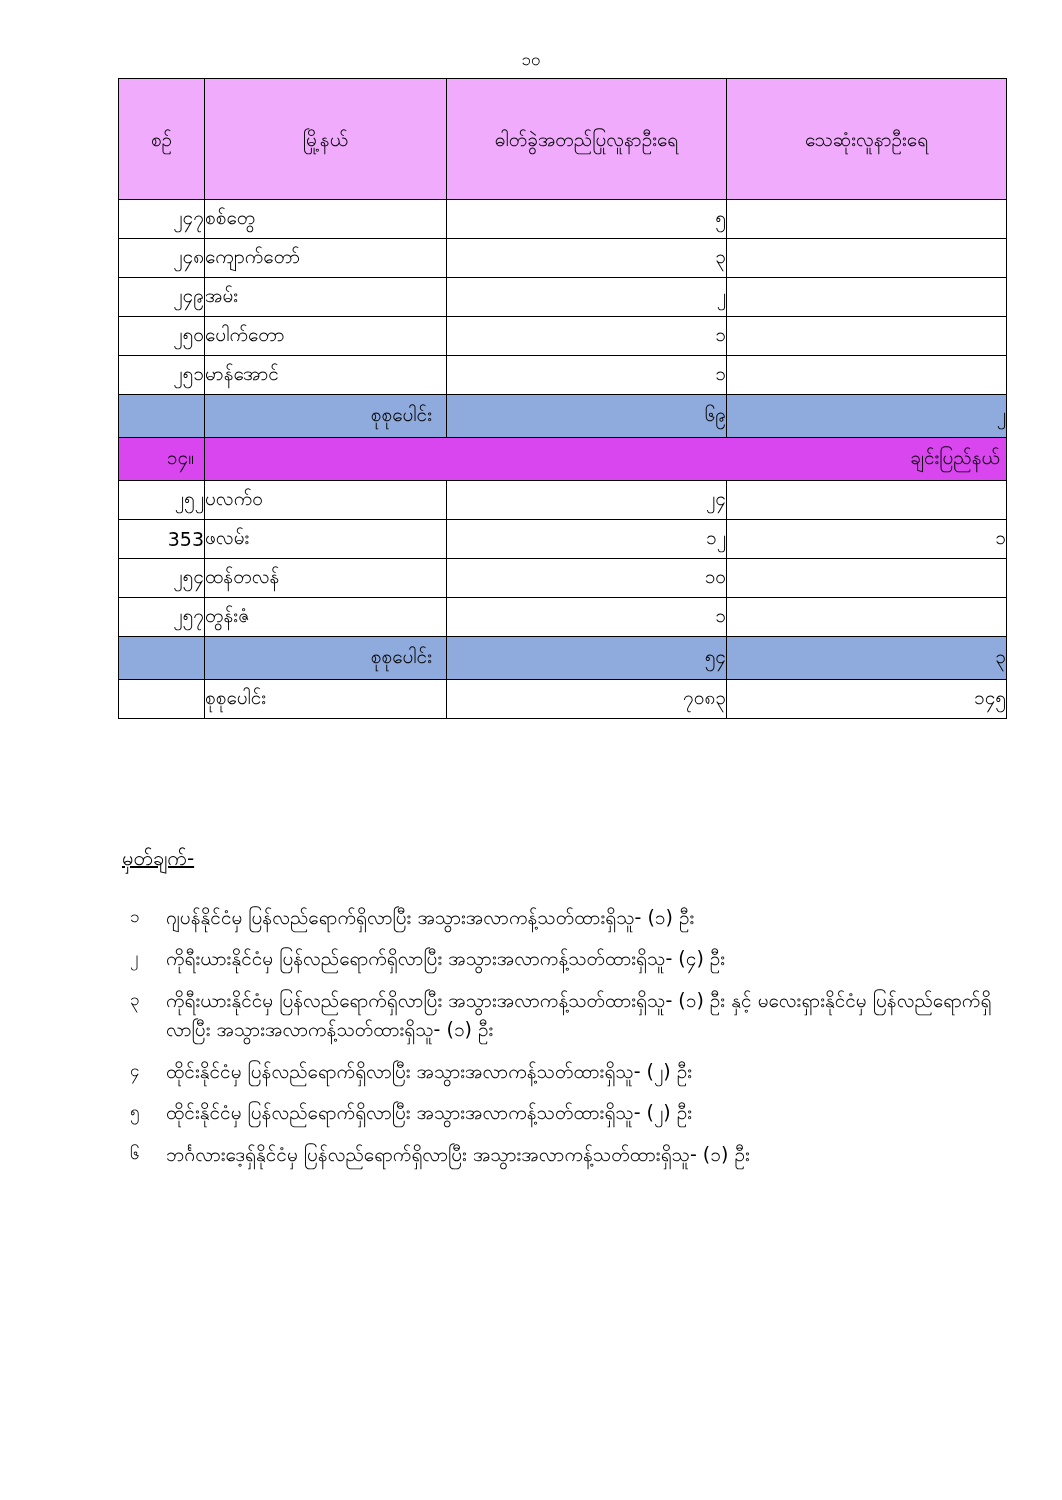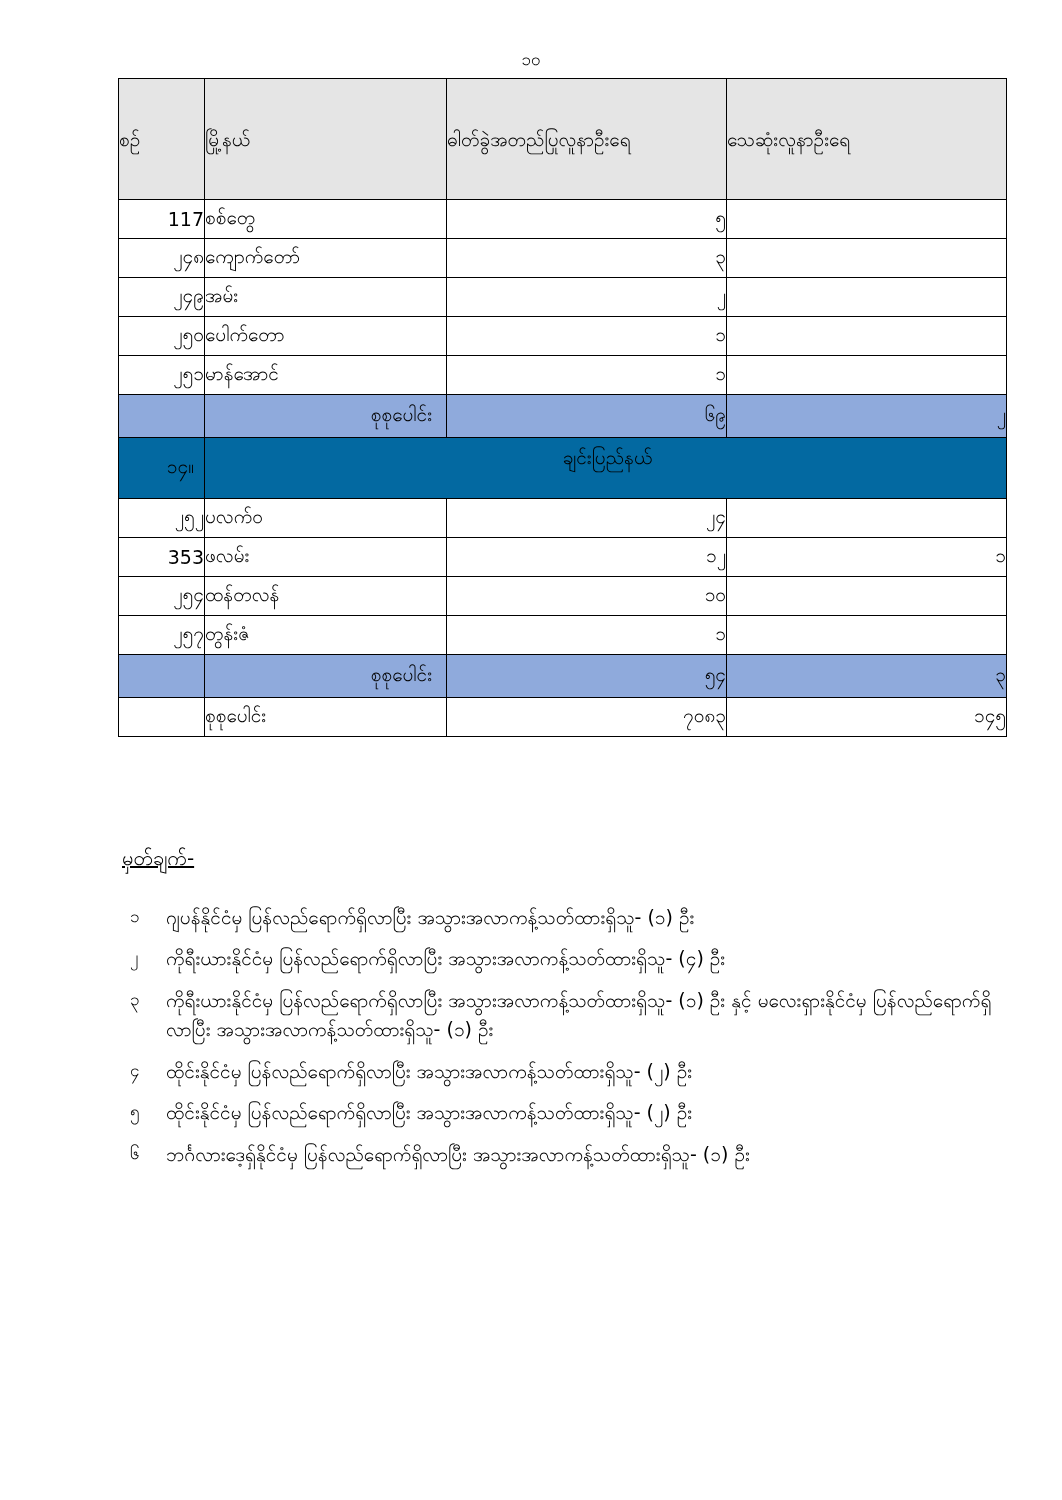--- a/index.html
+++ b/index.html
@@ -53,8 +53,9 @@
   .col-deaths  { width: 280px; }
 
   thead td {
-    background: #e5e5e5;
+    background: #f0abfc;
     height: 120px;
+    text-align: center;
     font-size: 19px;
     line-height: 1.4;
     padding: 4px 6px;

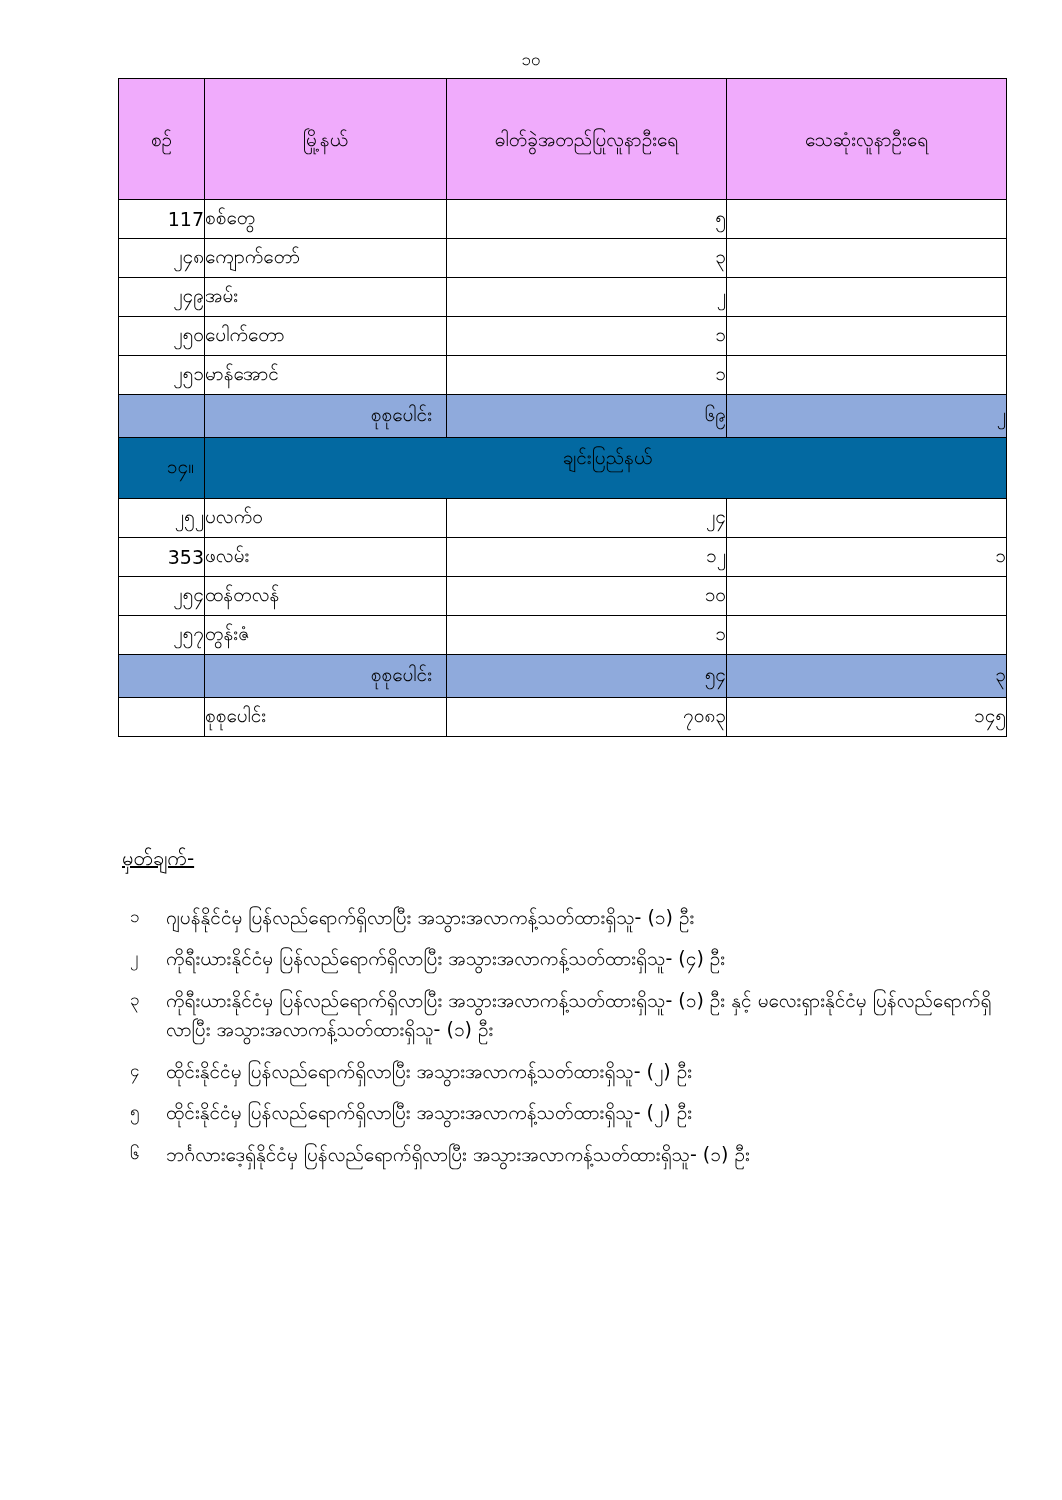--- a/index.html
+++ b/index.html
@@ -158,7 +158,7 @@
       </thead>
       <tbody id="table-body">
           <tr class="data-row">
-            <td class="cell-no">117</td>
+            <td class="cell-no">၂၄၇</td>
             <td class="cell-town">စစ်တွေ</td>
             <td class="cell-num">၅</td>
             <td class="cell-num"></td>

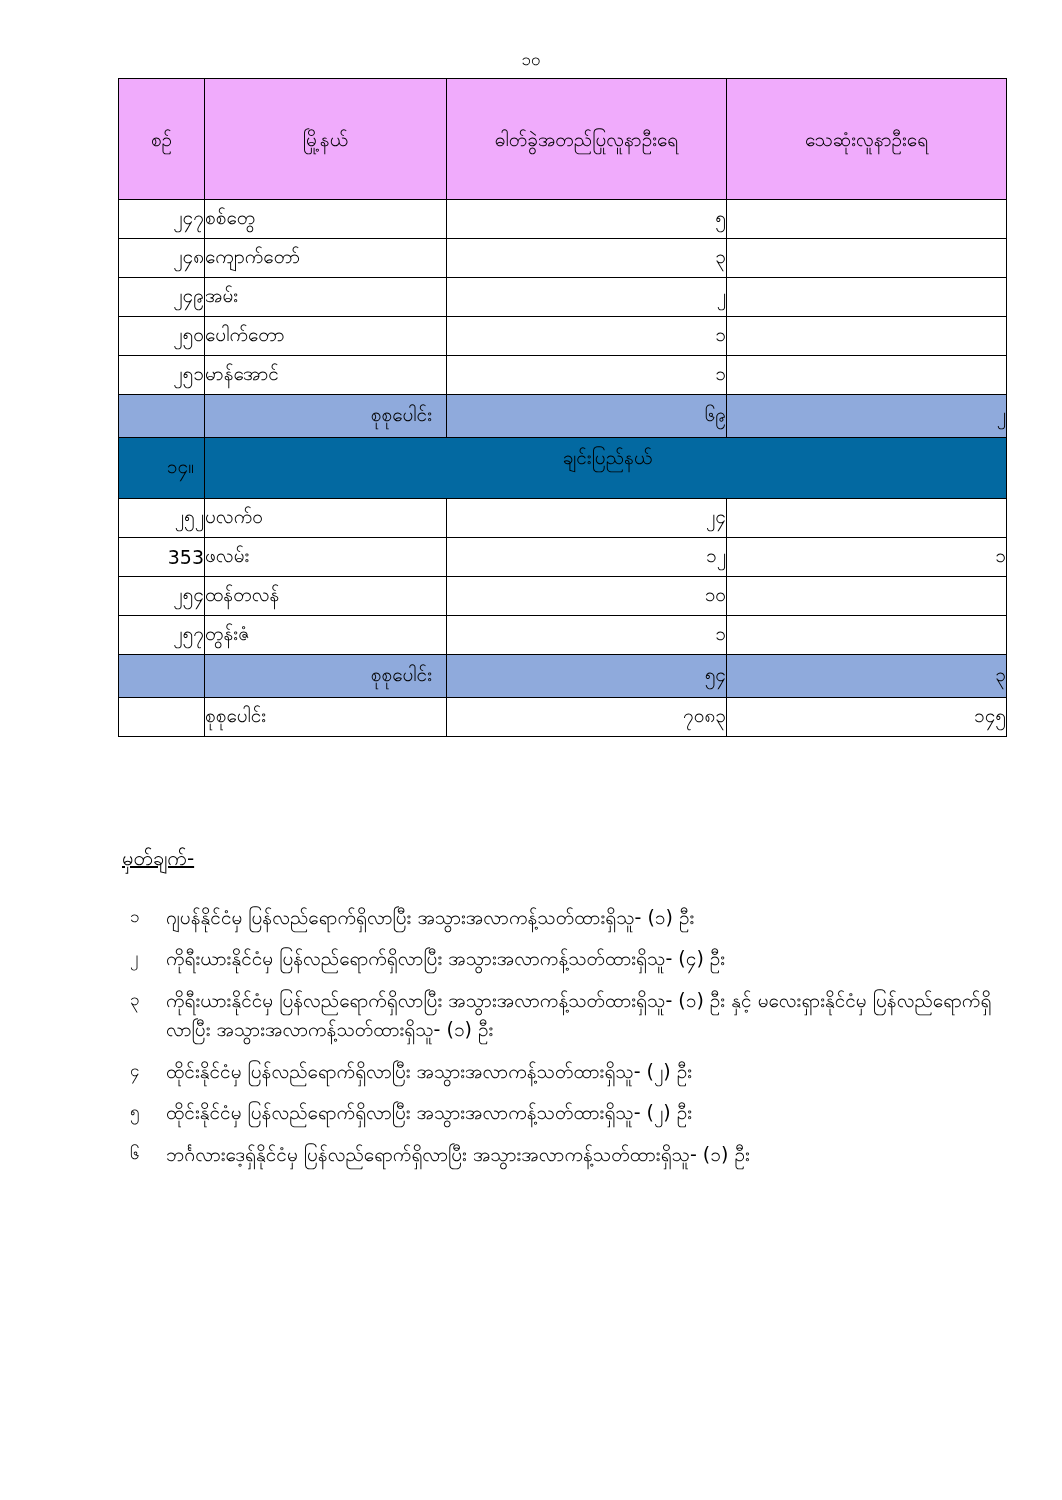--- a/index.html
+++ b/index.html
@@ -87,7 +87,7 @@
     font-size: 19px;
   }
   tr.region td {
-    background: #0369a1;
+    background: #d946ef;
   }
   tr.region .cell-region-no {
     text-align: right;

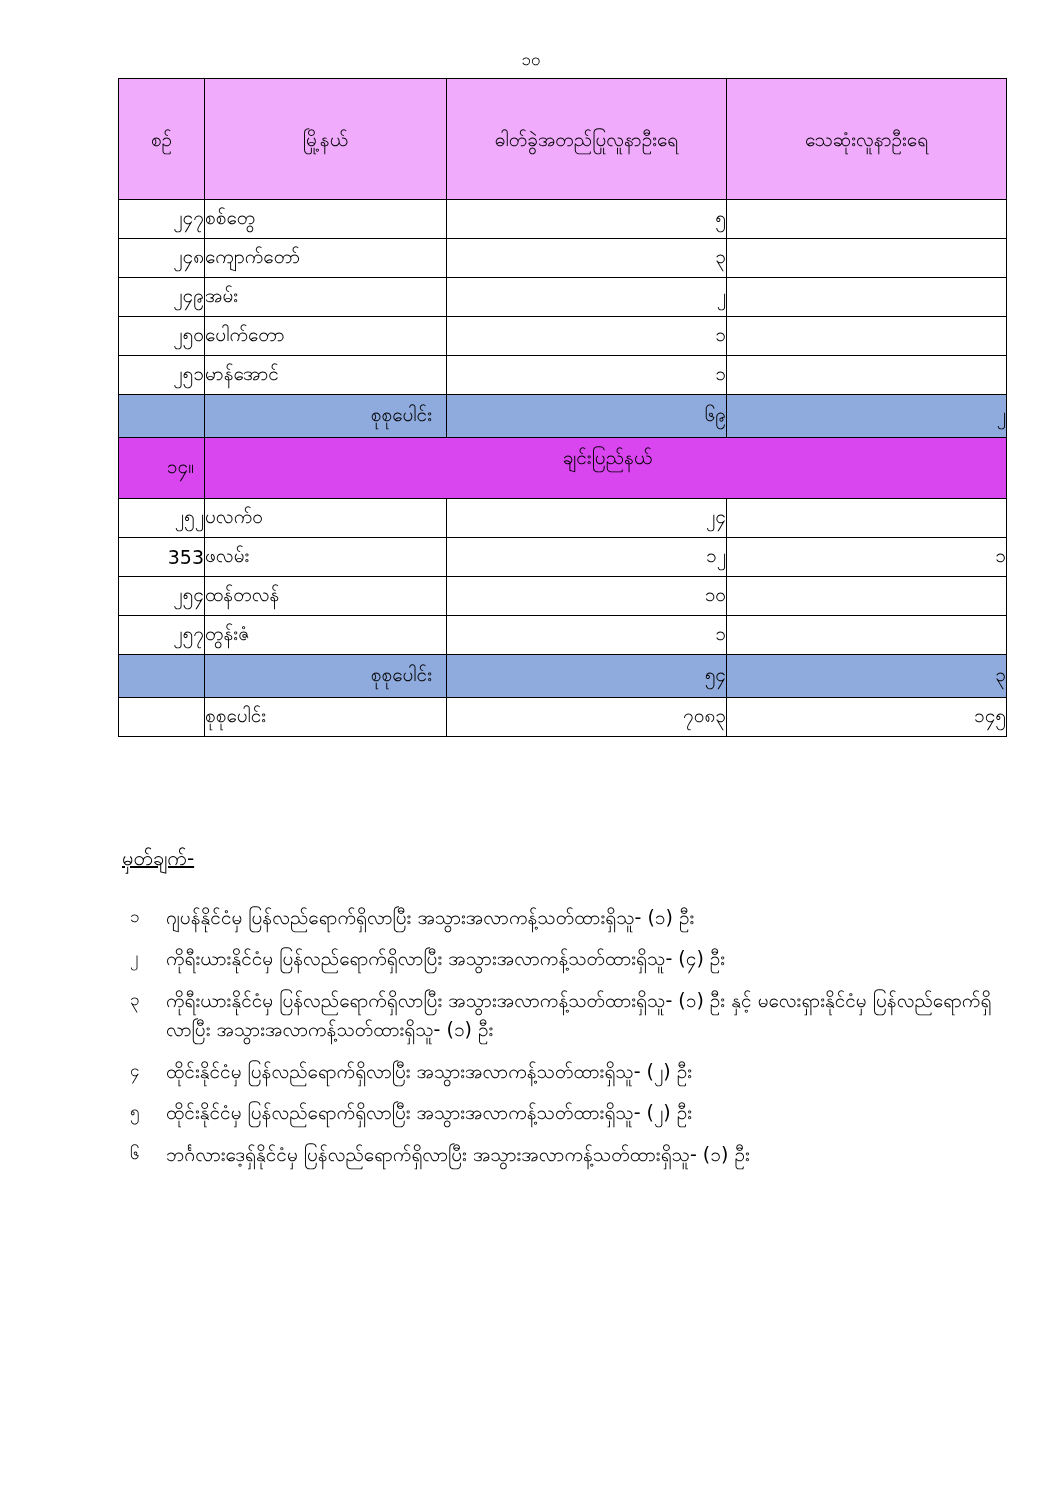--- a/index.html
+++ b/index.html
@@ -95,8 +95,8 @@
     font-size: 19px;
   }
   tr.region .cell-region-name {
-    text-align: center;
-    padding: 2px 6px 20px 10px;
+    text-align: right;
+    padding: 2px 6px 2px 10px;
     font-size: 19px;
   }
   tr.grand td {

